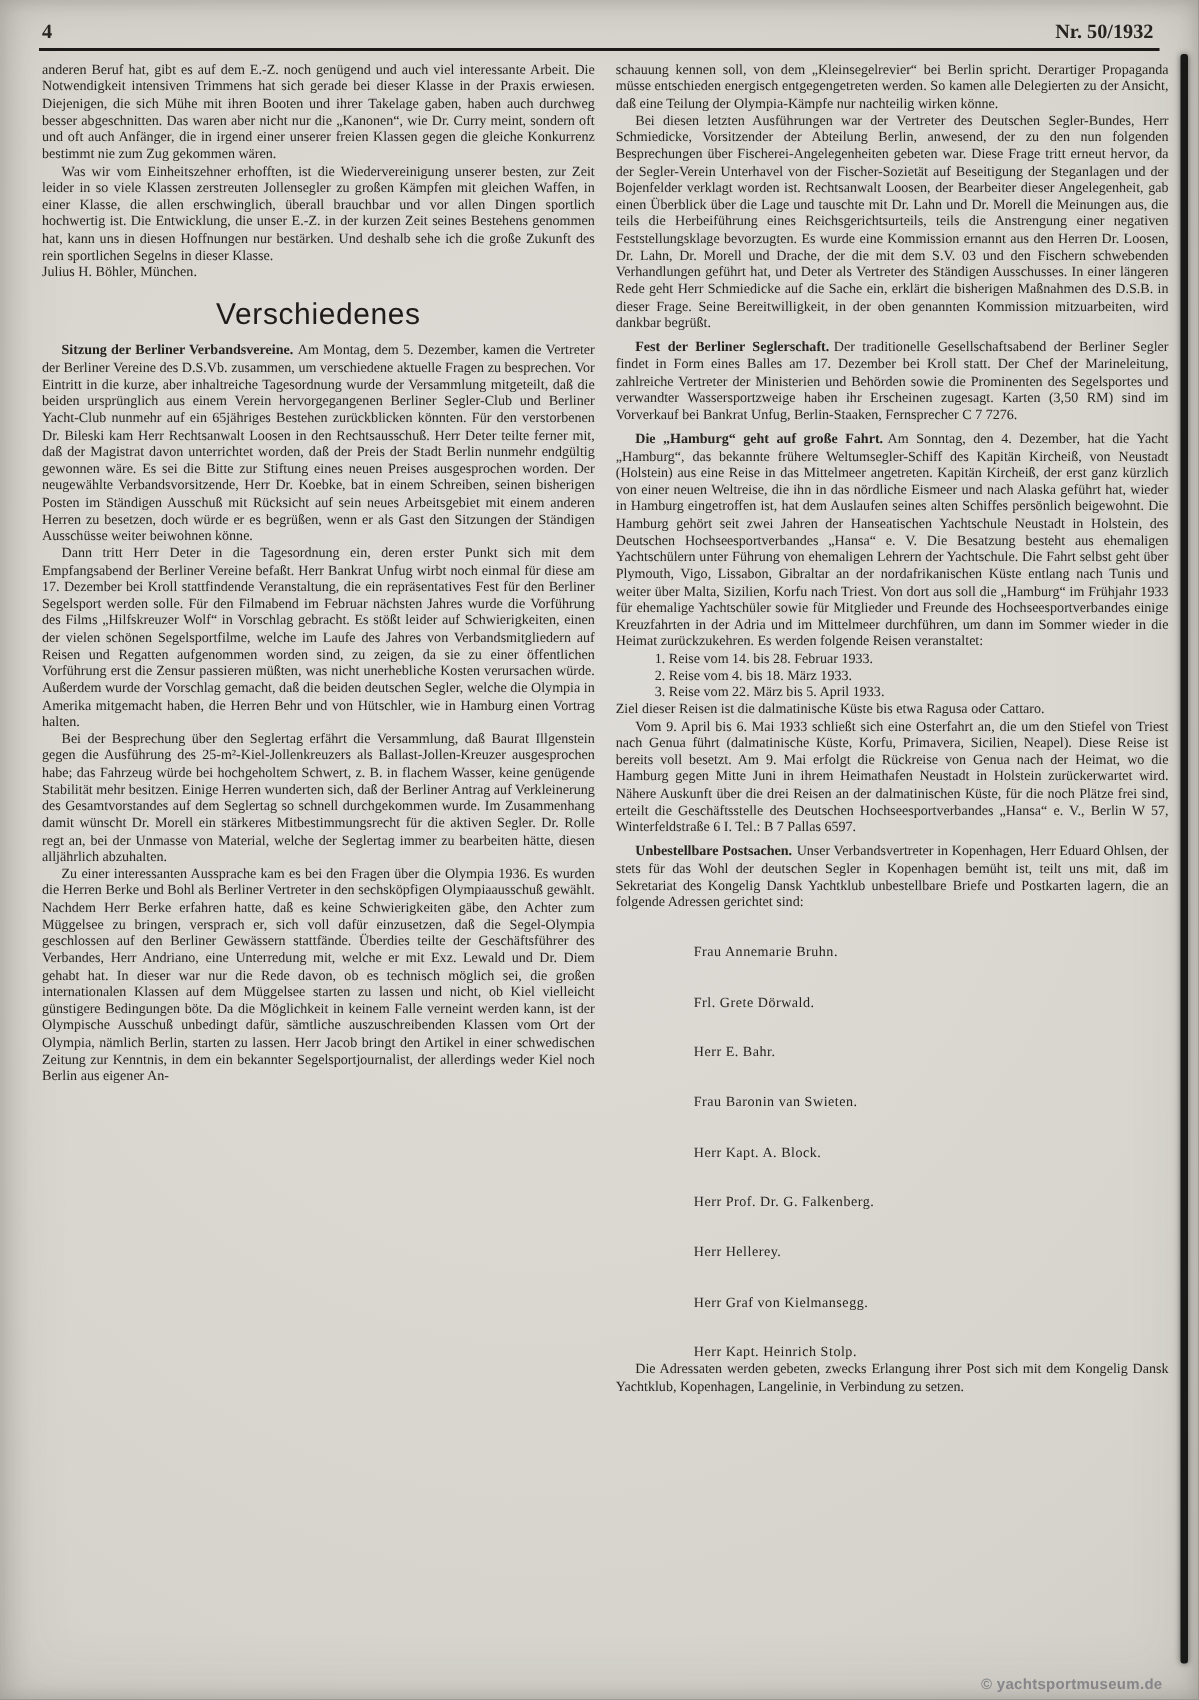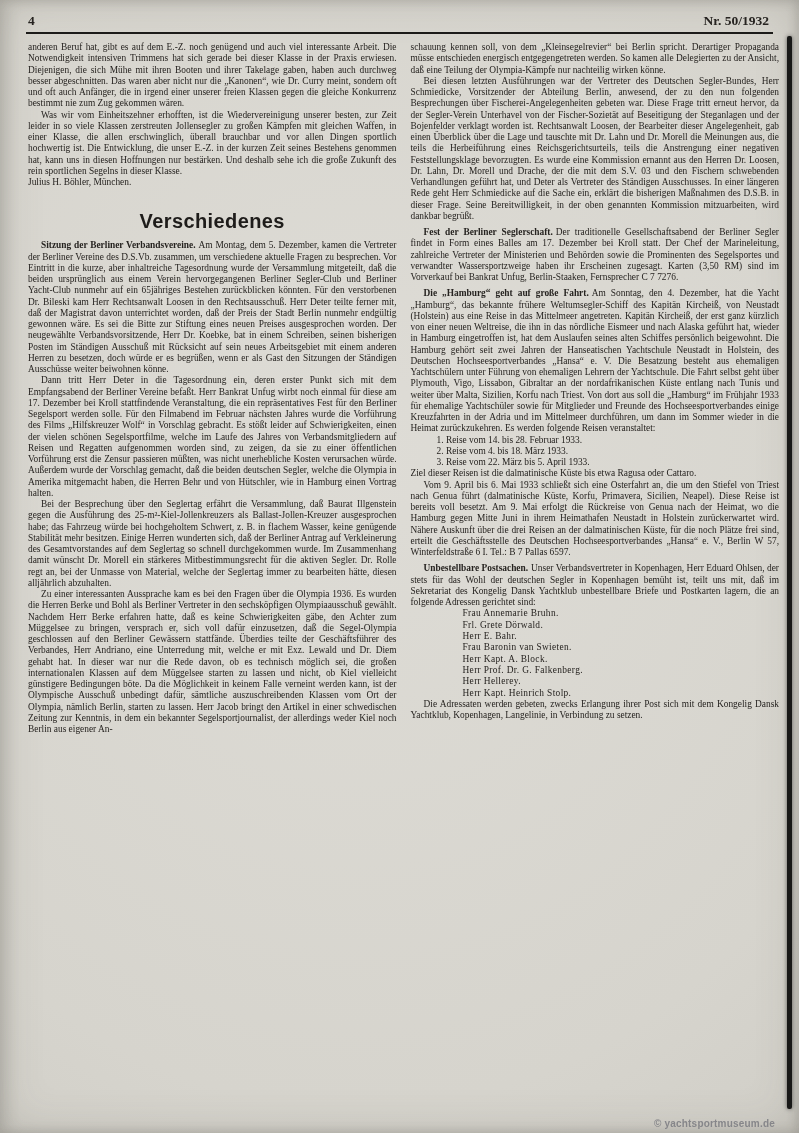--- a/index.html
+++ b/index.html
@@ -49,10 +49,10 @@
     line-height: 11.25px;
   }
   .section-heading {
-    margin: 22px 0 7px 0;
+    margin: 11px 0 7px 0;
     text-align: center;
     font-family: "Liberation Sans", sans-serif;
-    font-weight: bold;
+    font-weight: normal;
     font-size: 20px;
     letter-spacing: 0.4px;
     color: #1e1c1a;

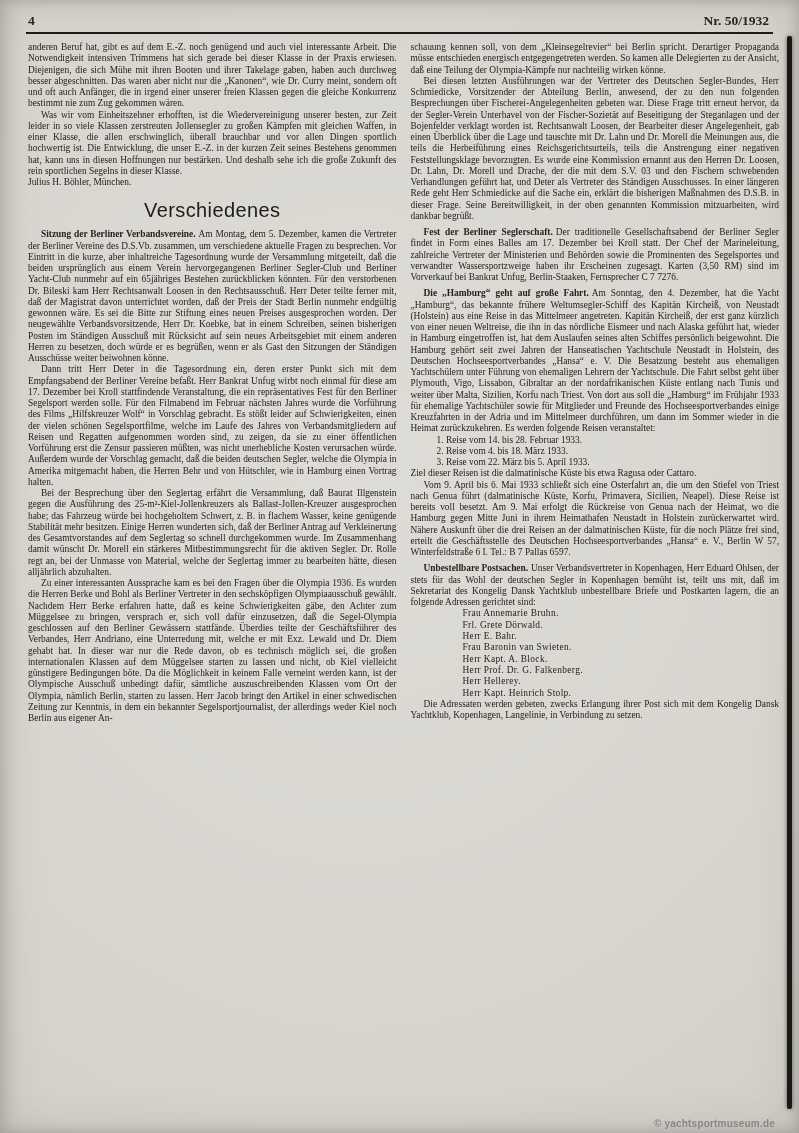--- a/index.html
+++ b/index.html
@@ -67,6 +67,7 @@
     line-height: 11.35px;
     padding-left: 52px;
     letter-spacing: 0.35px;
+    margin-top: 22px;
   }
   .scan-line {
     position: absolute;

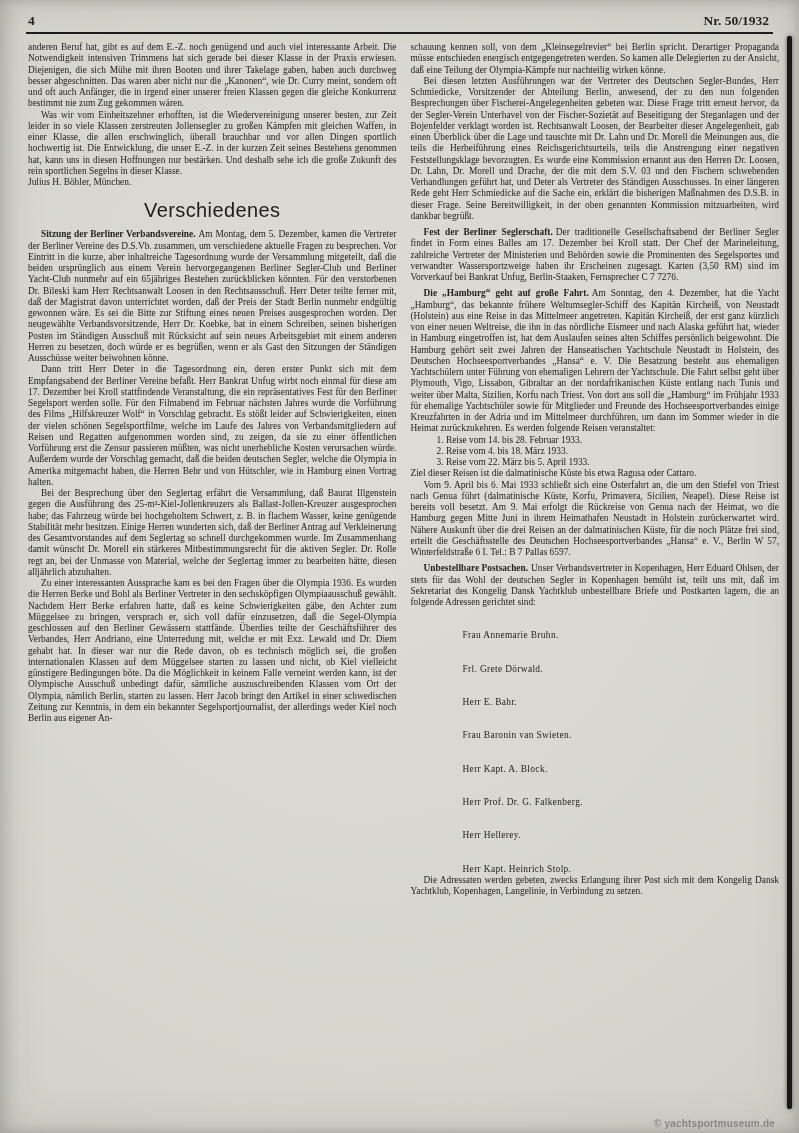--- a/index.html
+++ b/index.html
@@ -140,6 +140,7 @@
       <div class="addr">Herr Kapt. A. Block.</div>
       <div class="addr">Herr Prof. Dr. G. Falkenberg.</div>
       <div class="addr">Herr Hellerey.</div>
+      <div class="addr">Herr Graf von Kielmansegg.</div>
       <div class="addr">Herr Kapt. Heinrich Stolp.</div>
 
       <p class="body-p ind">Die Adressaten werden gebeten, zwecks Erlangung ihrer Post sich mit dem Kongelig Dansk Yachtklub, Kopenhagen, Langelinie, in Verbindung zu setzen.</p>

